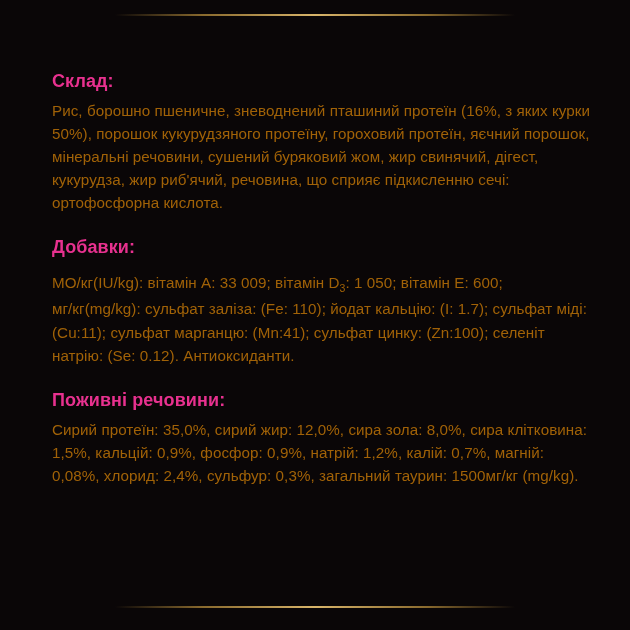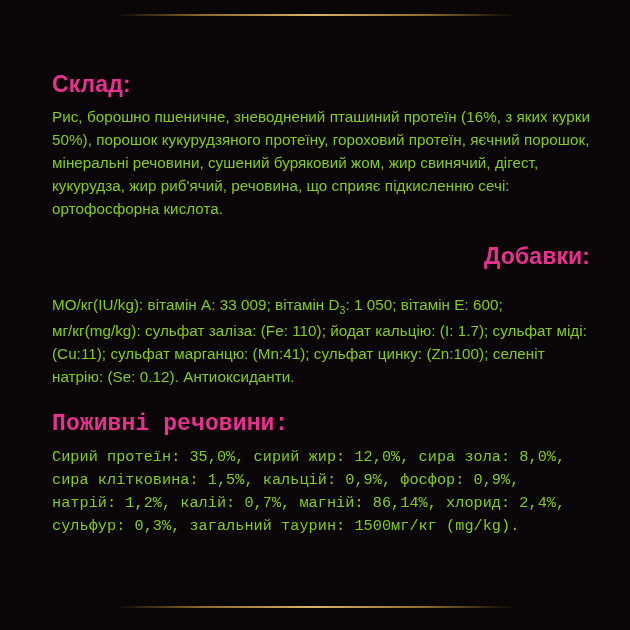--- a/index.html
+++ b/index.html
@@ -47,7 +47,7 @@
   }
   .section-title {
     color: #e8318f;
-    font-size: 23px;
+    font-size: 18px;
     font-weight: bold;
     line-height: 1.25;
     margin: 0 0 6px 0;

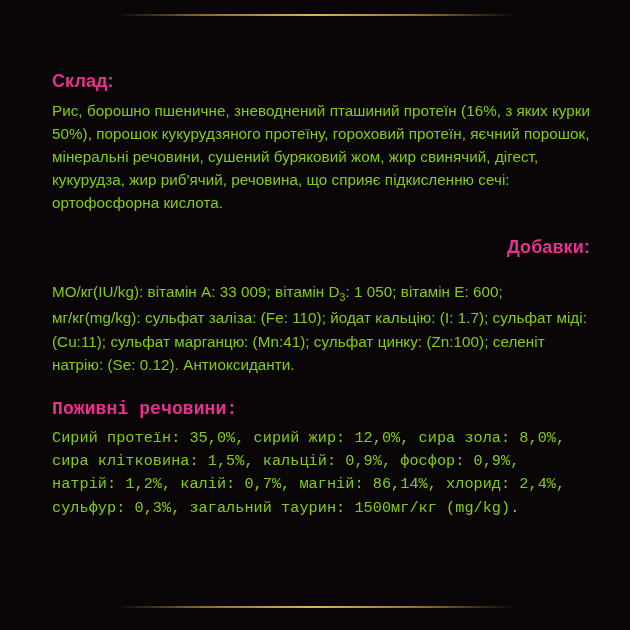--- a/index.html
+++ b/index.html
@@ -54,7 +54,7 @@
     letter-spacing: 0.1px;
   }
   .section-body {
-    color: #84cc16;
+    color: #a16207;
     font-size: 15.2px;
     line-height: 1.52;
     margin: 0;

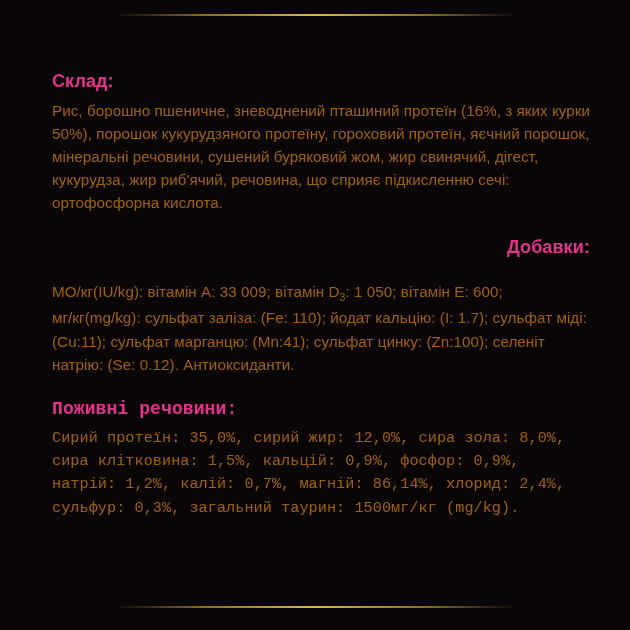--- a/index.html
+++ b/index.html
@@ -64,7 +64,7 @@
     font-size: 10.5px;
     vertical-align: sub;
   }
-  #sec-additives .section-title { margin-bottom: 22px; text-align: right; }
+  #sec-additives .section-title { margin-bottom: 13px; }
   #sec-nutrients { margin-bottom: 10px; font-family: Liberation Mono, monospace; }
   #sec-nutrients .section-title { margin-bottom: 7px; }
 </style>

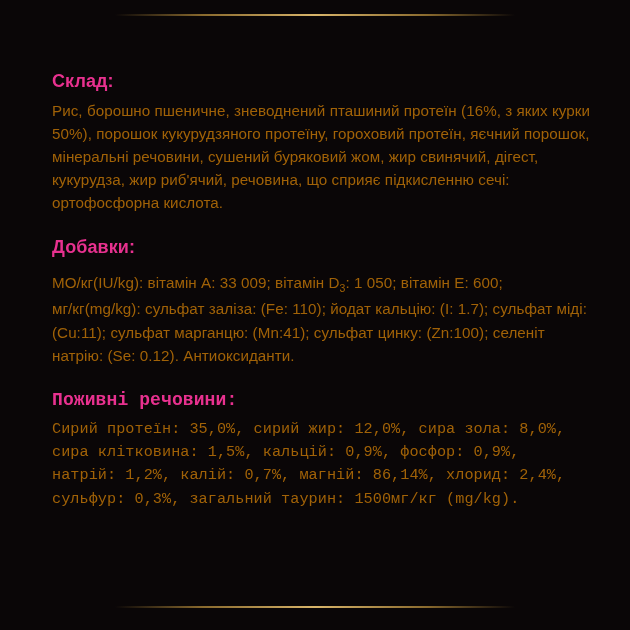--- a/index.html
+++ b/index.html
@@ -65,7 +65,7 @@
     vertical-align: sub;
   }
   #sec-additives .section-title { margin-bottom: 13px; }
-  #sec-nutrients { margin-bottom: 10px; font-family: Liberation Mono, monospace; }
+  #sec-nutrients { margin-bottom: 10px; }
   #sec-nutrients .section-title { margin-bottom: 7px; }
 </style>
 </head>

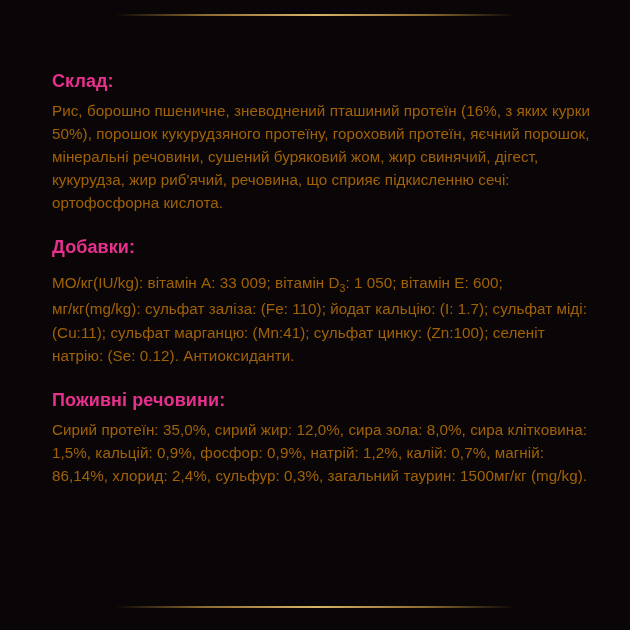--- a/index.html
+++ b/index.html
@@ -92,7 +92,7 @@
 
     <div class="section" id="sec-nutrients">
       <h2 class="section-title">Поживні речовини:</h2>
-      <p class="section-body">Сирий протеїн: 35,0%, сирий жир: 12,0%, сира зола: 8,0%, сира клітковина: 1,5%, кальцій: 0,9%, фосфор: 0,9%, натрій: 1,2%, калій: 0,7%, магній: 86,14%, хлорид: 2,4%, сульфур: 0,3%, загальний таурин: 1500мг/кг (mg/kg).</p>
+      <p class="section-body">Сирий протеїн: 35,0%, сирий жир: 12,0%, сира зола: 8,0%, сира клітковина: 1,5%, кальцій: 0,9%, фосфор: 0,9%, натрій: 1,2%, калій: 0,7%, магній: 0,08%, хлорид: 2,4%, сульфур: 0,3%, загальний таурин: 1500мг/кг (mg/kg).</p>
     </div>
 
   </div>

